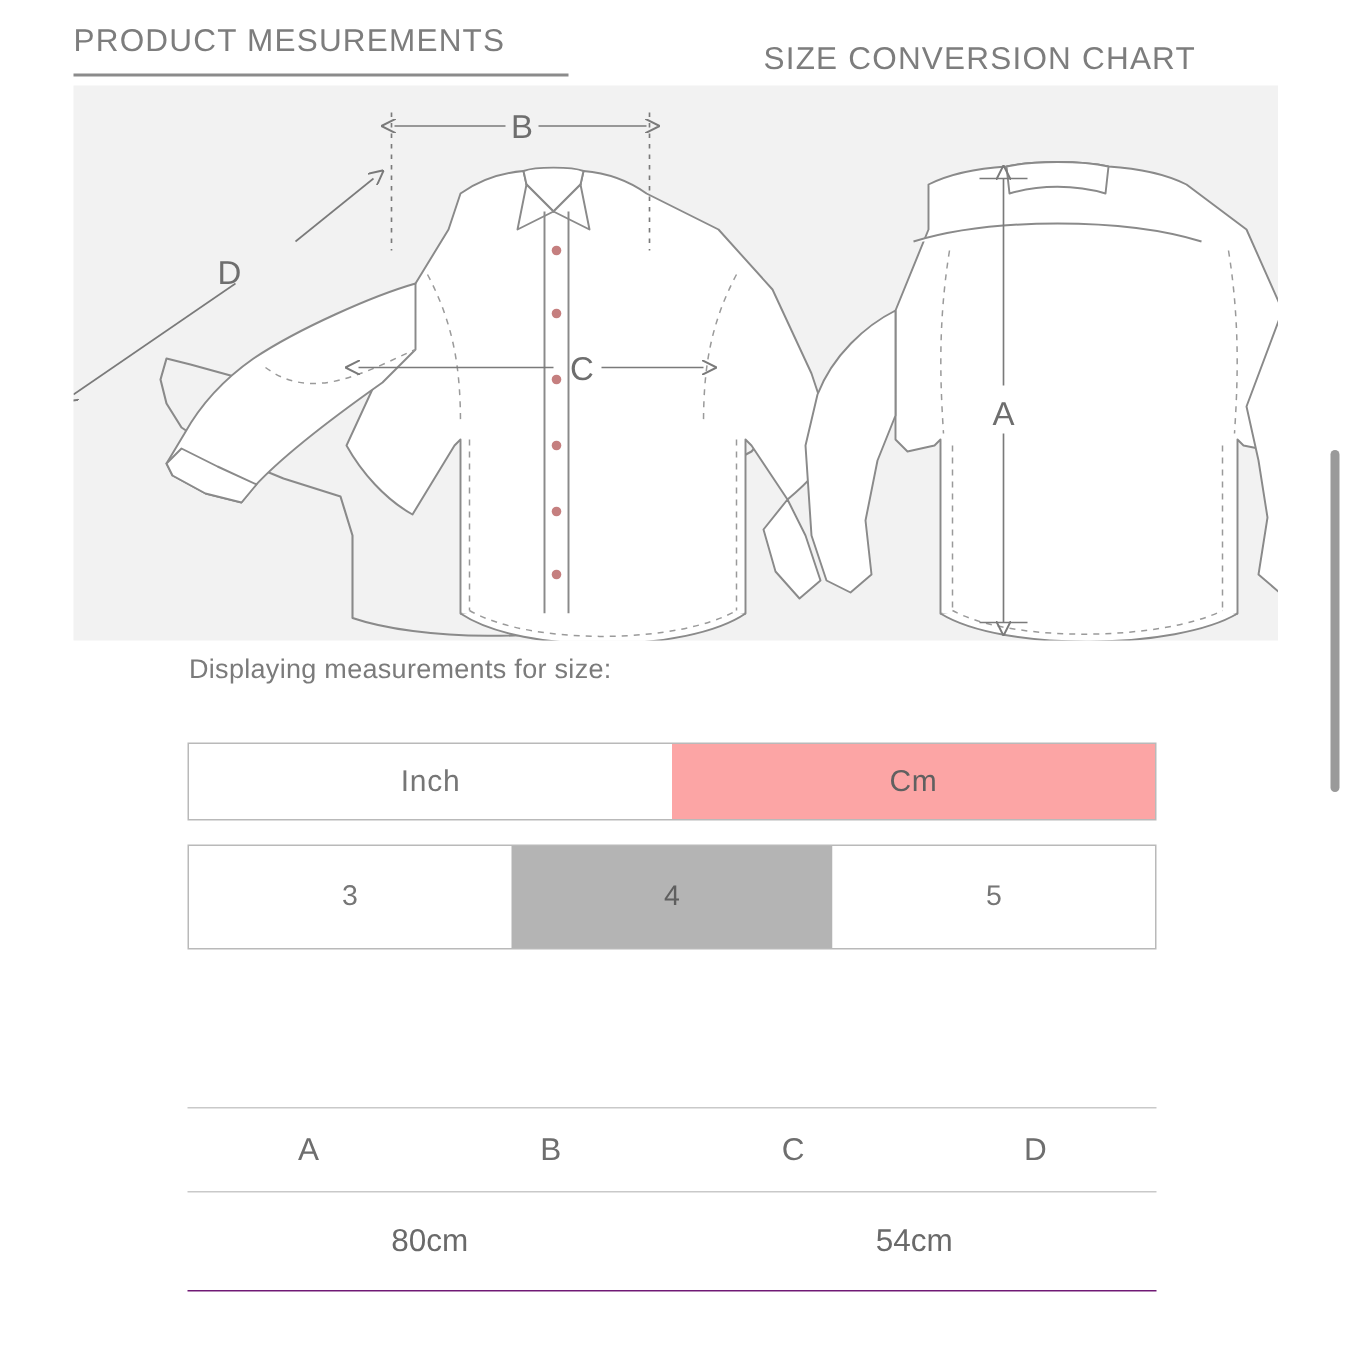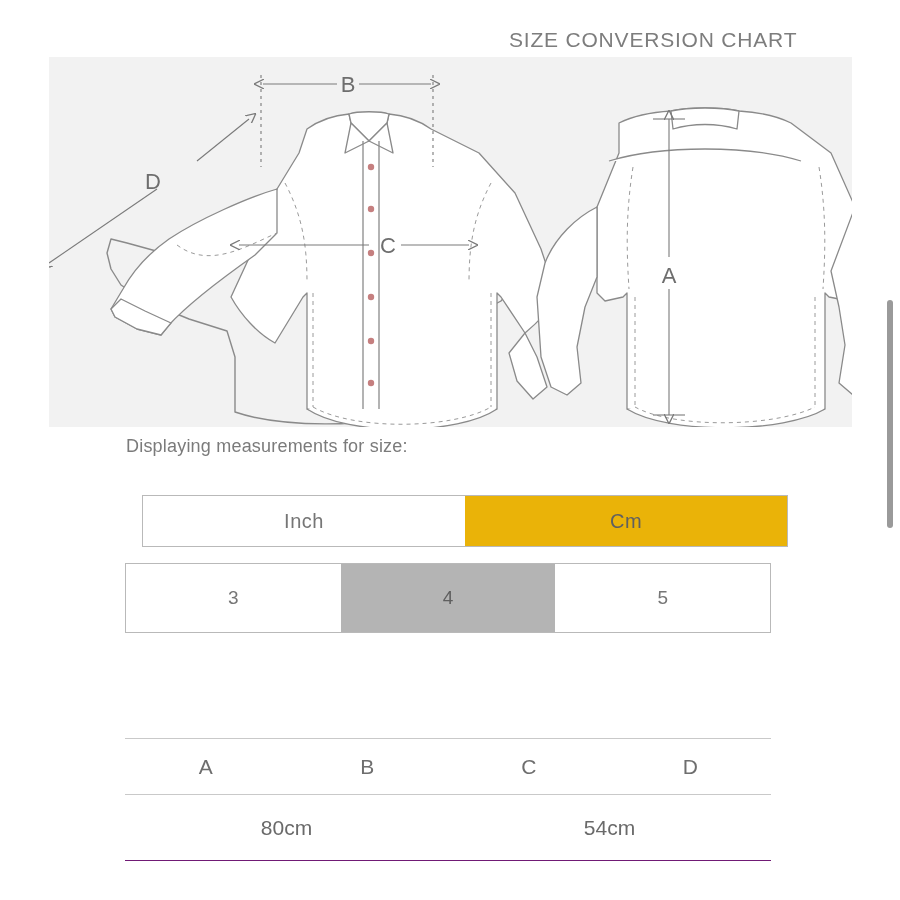--- a/index.html
+++ b/index.html
@@ -190,6 +190,9 @@
 <div class="page">
 
   <div class="tabs">
+    <div class="tab tab-1">
+      <span>PRODUCT MESUREMENTS</span>
+    </div>
     <div class="tab tab-2">
       <span>SIZE CONVERSION CHART</span>
     </div>

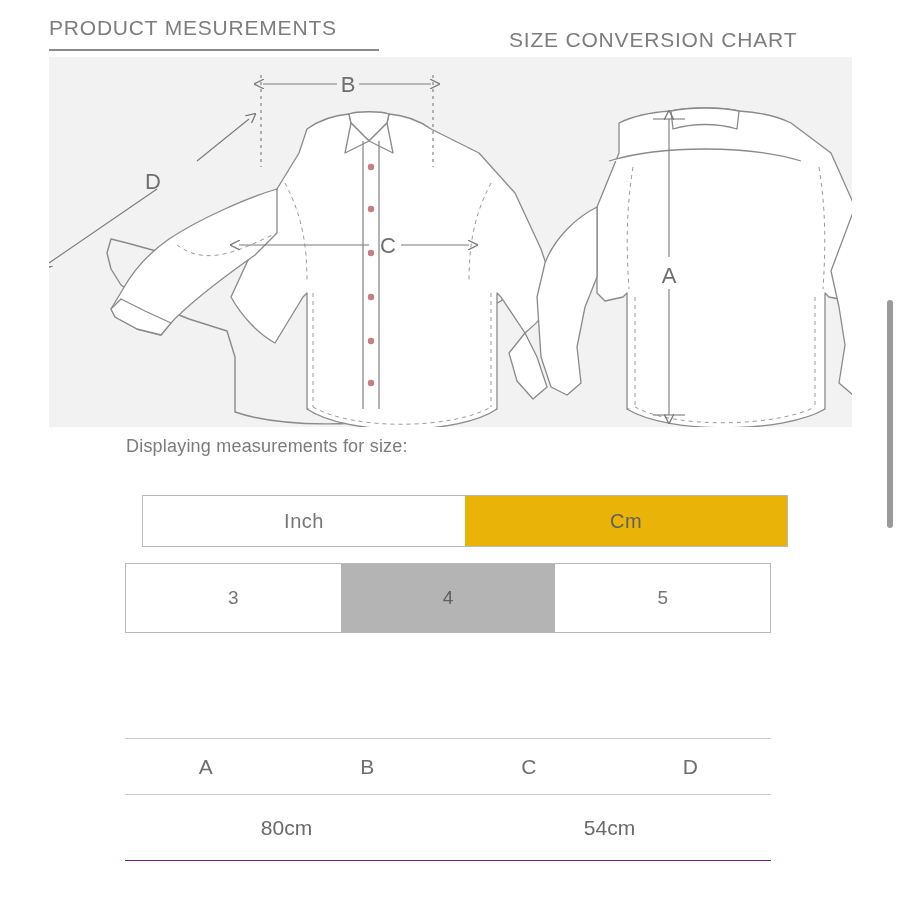--- a/index.html
+++ b/index.html
@@ -83,7 +83,6 @@
     display: flex;
     border: 1px solid #b9b9b9;
     box-sizing: border-box;
-    margin-left: 17px;
   }
   .unit-cell {
     flex: 1 1 50%;

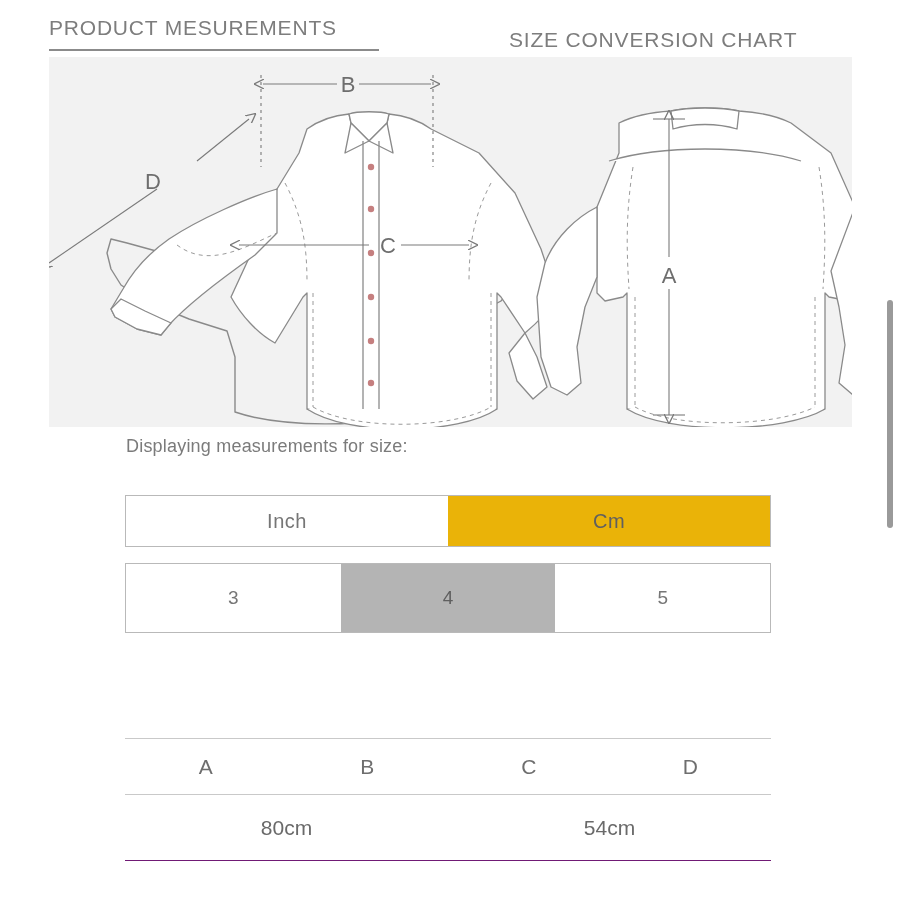--- a/index.html
+++ b/index.html
@@ -95,7 +95,7 @@
     box-sizing: border-box;
   }
   .unit-cell.active {
-    background: #eab308;
+    background: #fca5a5;
     color: #606060;
   }
   .unit-cell.inactive {

